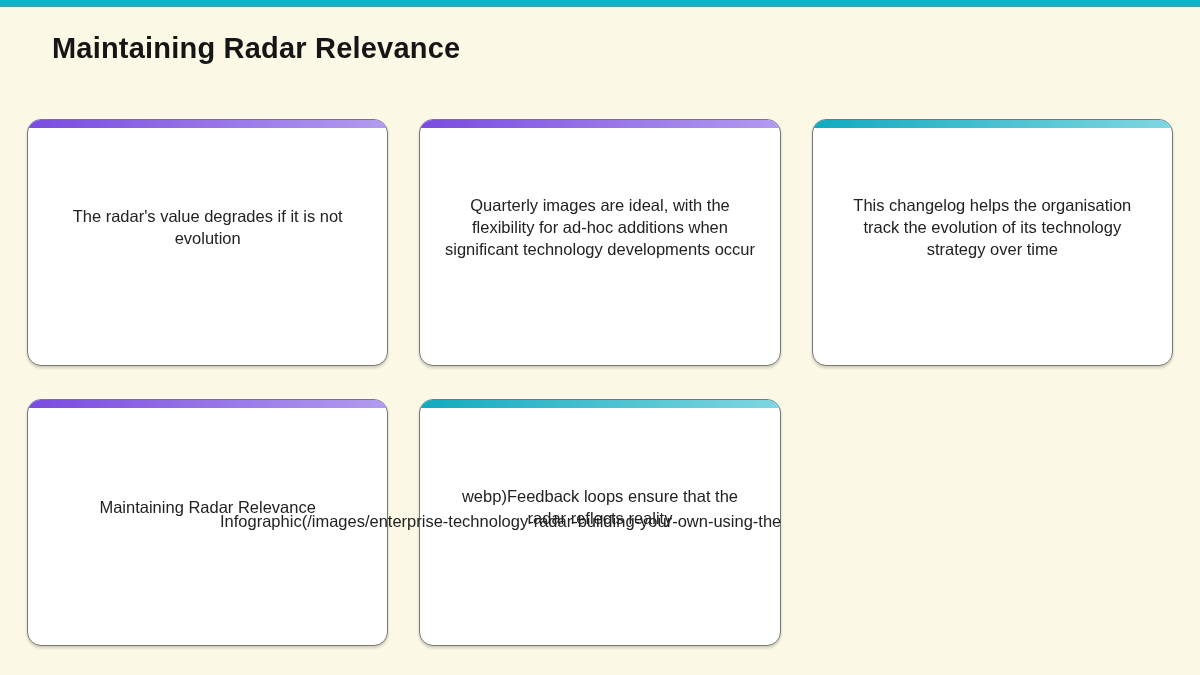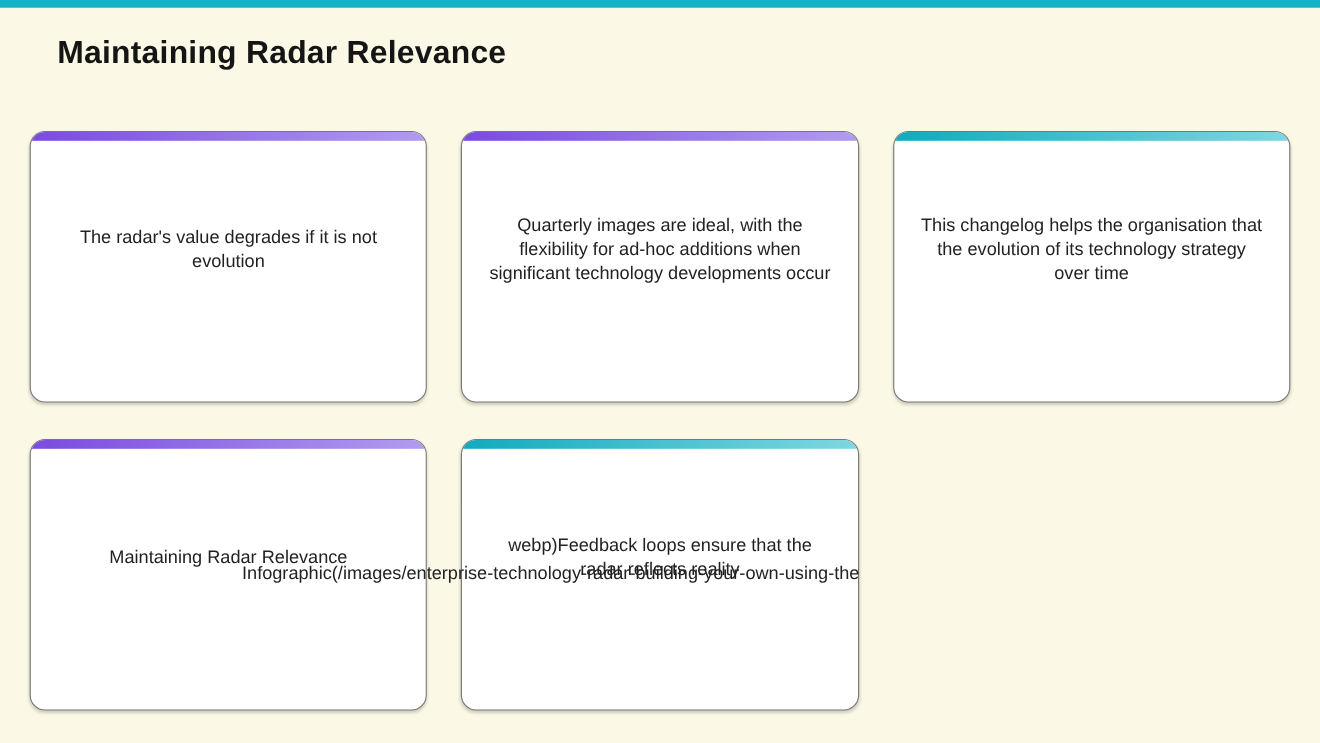--- a/index.html
+++ b/index.html
@@ -106,7 +106,7 @@
   <div class="card teal">
     <div class="card-accent"></div>
     <div class="card-body">
-      <span>This changelog helps the organisation that the evolution of its technology strategy over time</span>
+      <span>This changelog helps the organisation track the evolution of its technology strategy over time</span>
     </div>
   </div>
   <div class="card purple">

